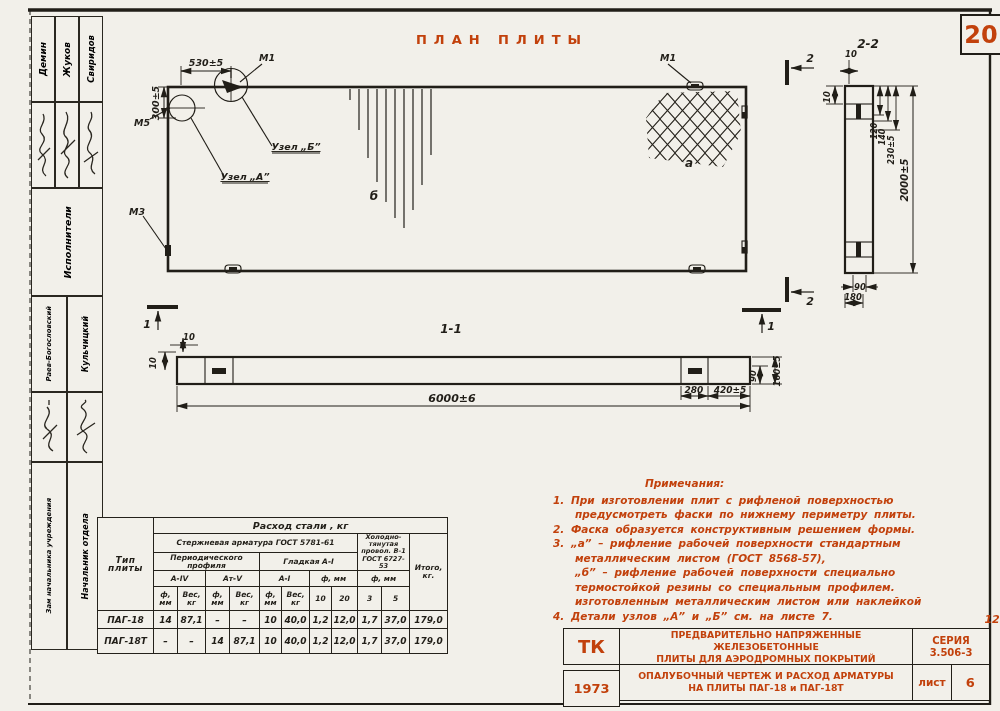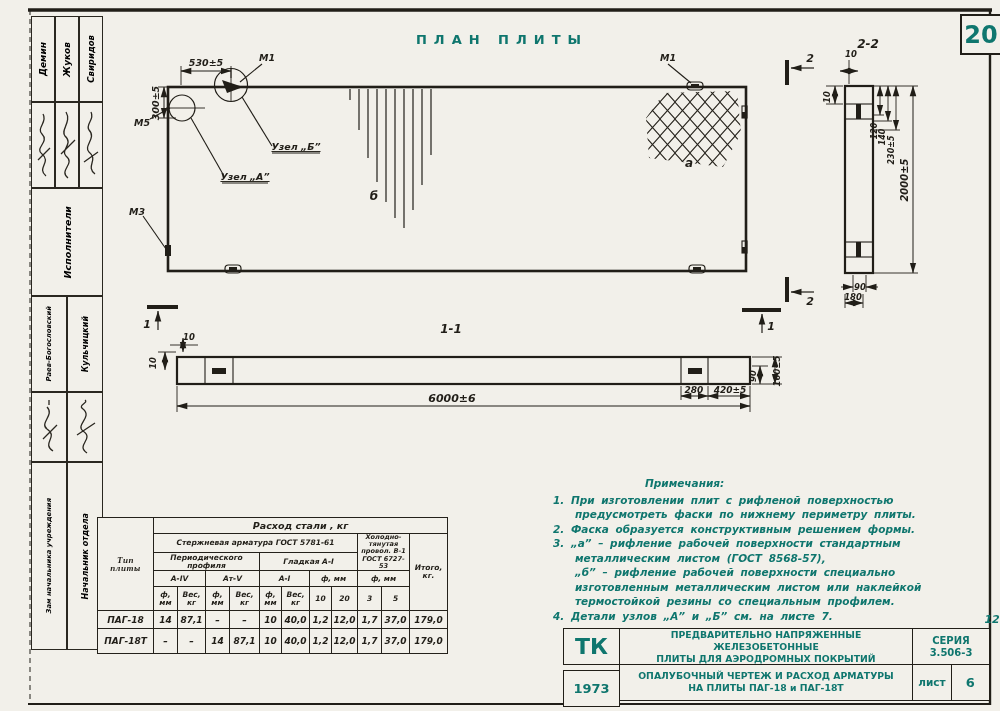--- a/index.html
+++ b/index.html
@@ -6,7 +6,7 @@
   body{width:1000px;height:711px;position:relative;background:#e8e6df;font-family:"DejaVu Sans",sans-serif;overflow:hidden;}
   .paper{position:absolute;inset:0;background:#f2f0ea;}
   #linework{position:absolute;left:0;top:0;z-index:1;}
-  .ov{position:absolute;z-index:2;color:#0f766e;}
+  .ov{position:absolute;z-index:2;color:#c2410c;}
   
   .plan-title{left:392px;top:32px;width:220px;text-align:center;font-weight:bold;font-size:13px;letter-spacing:7px;}
   

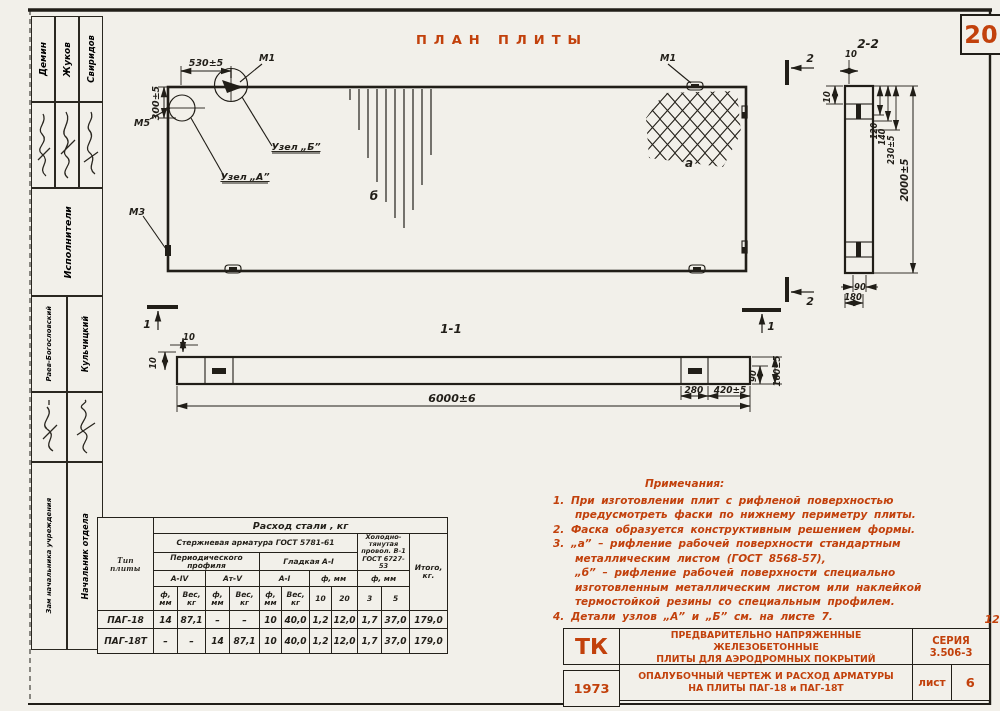--- a/index.html
+++ b/index.html
@@ -25,7 +25,7 @@
   .steel td{font-style:italic;font-weight:bold;font-size:9px;}
   .steel .big{font-size:9.5px;}
   .steel .tiny{font-size:6.6px;line-height:7.2px;}
-  .steel .typec{font-size:9px;letter-spacing:0.5px;font-family:Liberation Serif, serif;}
+  .steel .typec{font-size:9px;letter-spacing:0.5px;}
   
   .tb{left:563px;top:615px;width:513px;height:86px;}
   .tb .docnums{position:absolute;right:8px;top:-2px;font-style:italic;font-weight:bold;font-size:11px;display:flex;gap:30px;}

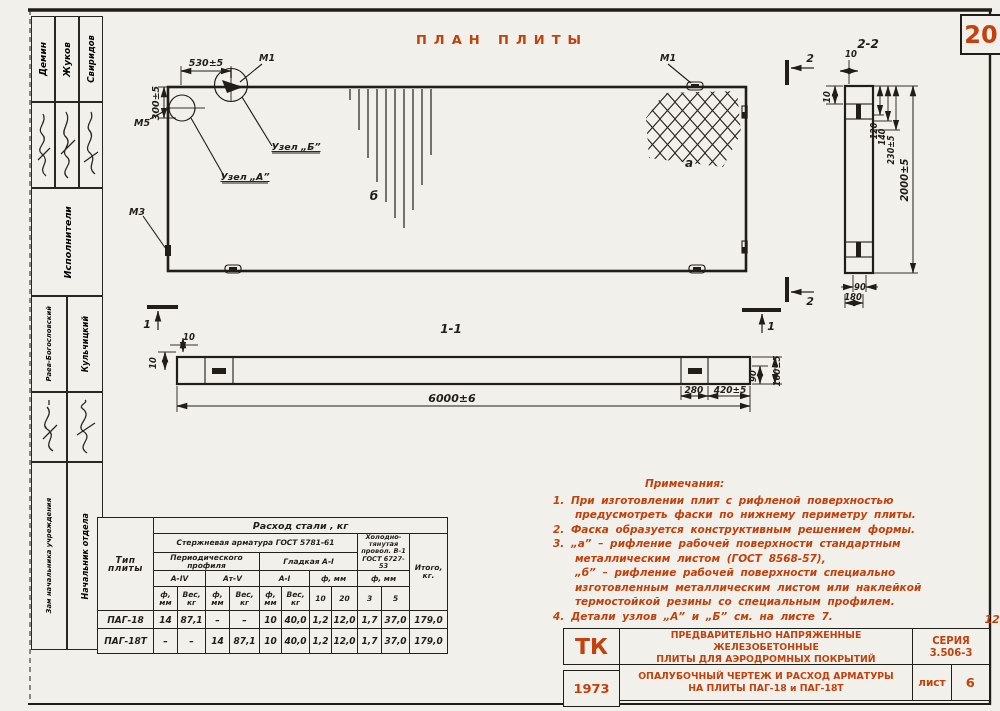--- a/index.html
+++ b/index.html
@@ -293,8 +293,8 @@
   <div>3. „а” – рифление рабочей поверхности стандартным</div>
   <div class="ind">металлическим листом (ГОСТ 8568-57),</div>
   <div class="ind">„б” – рифление рабочей поверхности специально</div>
+  <div class="ind">термостойкой резины со специальным профилем.</div>
   <div class="ind">изготовленным металлическим листом или наклейкой</div>
-  <div class="ind">термостойкой резины со специальным профилем.</div>
   <div>4. Детали узлов „А” и „Б” см. на листе 7.</div>
 </div>
 

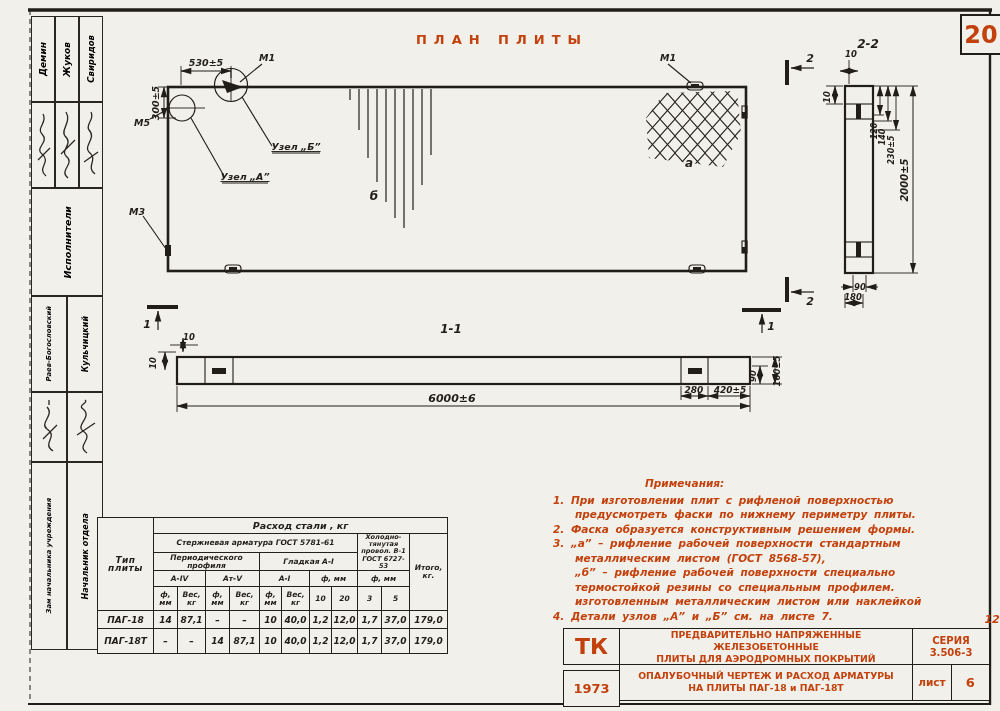--- a/index.html
+++ b/index.html
@@ -393,7 +393,7 @@
     <span>12687</span>
     <span>20</span>
   </div>
-  <div class="tbc" style="left:0;top:13px;width:57px;height:37px;font-size:22px">ТК</div>
+  <div class="tbc" style="left:0;top:13px;width:57px;height:37px;font-size:18px">ТК</div>
   <div class="tbc" style="left:55.5px;top:13px;width:295px;height:37px;font-size:9.3px;line-height:12px">ПРЕДВАРИТЕЛЬНО НАПРЯЖЕННЫЕ ЖЕЛЕЗОБЕТОННЫЕ
 ПЛИТЫ ДЛЯ АЭРОДРОМНЫХ ПОКРЫТИЙ</div>
   <div class="tbc" style="left:349px;top:13px;width:78px;height:37px;font-size:10px;line-height:12px">СЕРИЯ

